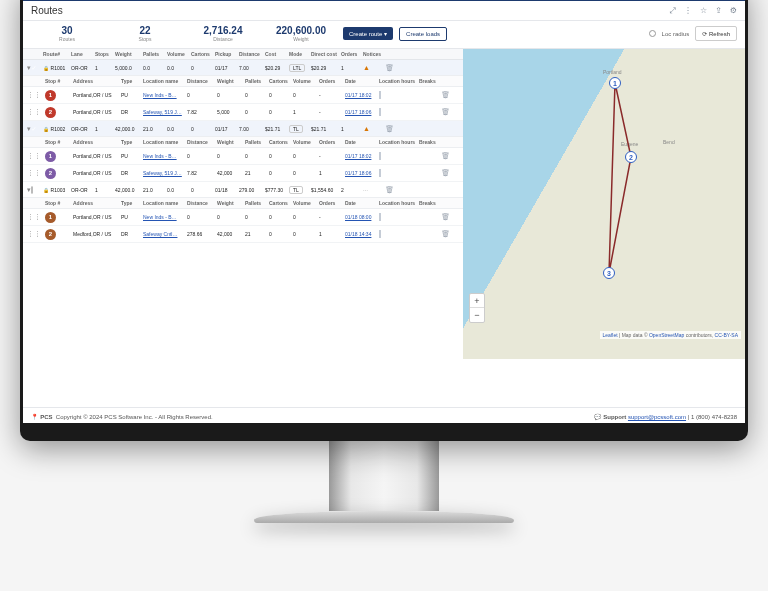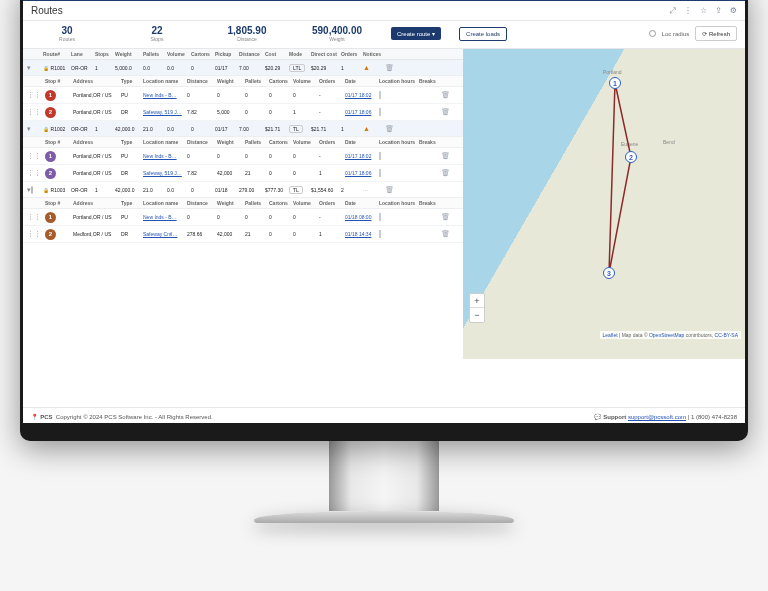--- a/index.html
+++ b/index.html
@@ -17,7 +17,7 @@
 .page-title { font-size:10px; font-weight:500; color:#333; }
 .icon-row { margin-left:auto; display:flex; gap:8px; color:#7a8593; font-size:8px; }
 
-.metrics { display:flex; align-items:center; gap:18px; padding:4px 8px 6px; border-bottom:1px solid #e5e7eb; }
+.metrics { display:flex; align-items:center; gap:6px; padding:4px 8px 6px; border-bottom:1px solid #e5e7eb; }
 .metric { width:72px; text-align:center; }
 .metric .v { font-size:10px; font-weight:600; color:#1d3a6e; }
 .metric .l { font-size:5px; color:#888; }

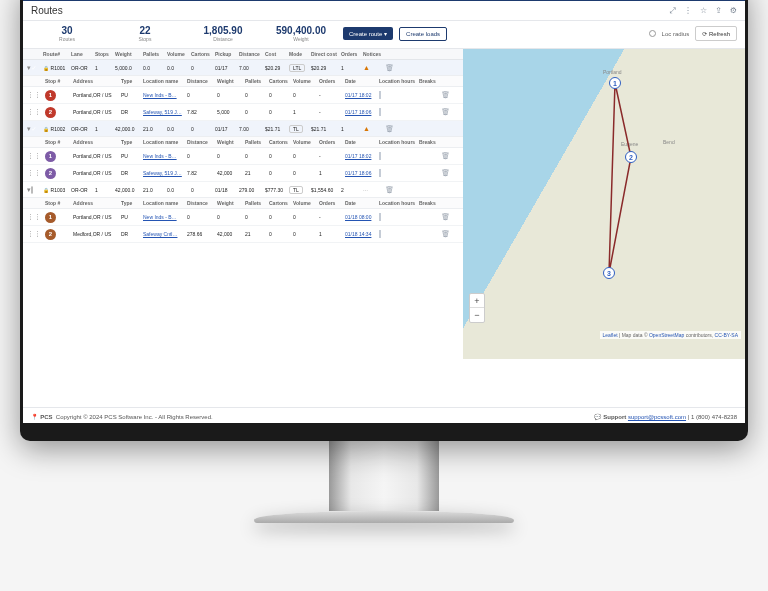--- a/index.html
+++ b/index.html
@@ -103,7 +103,7 @@
             <div class="l">Stops</div>
           </div>
      <div class="metric">
-            <div class="v">1,805.90</div>
+            <div class="v">2,716.24</div>
             <div class="l">Distance</div>
           </div>
      <div class="metric">

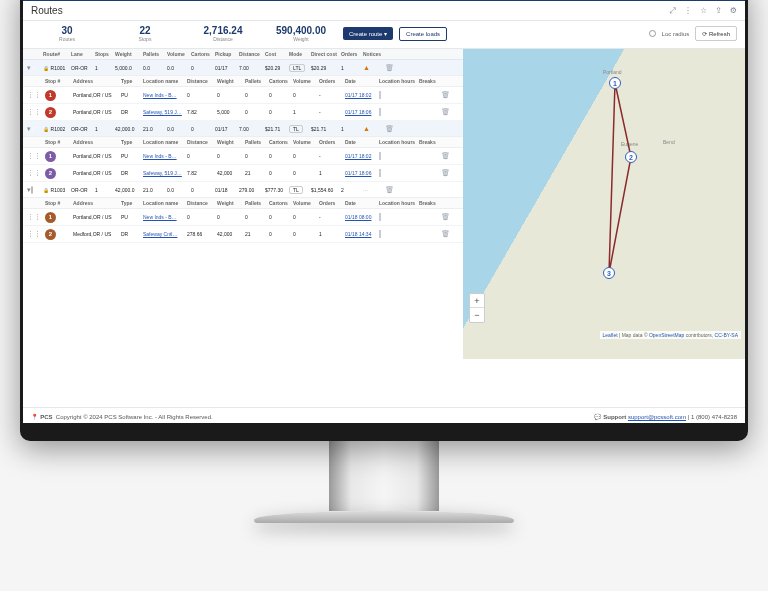--- a/index.html
+++ b/index.html
@@ -107,7 +107,7 @@
             <div class="l">Distance</div>
           </div>
      <div class="metric">
-            <div class="v">590,400.00</div>
+            <div class="v">220,600.00</div>
             <div class="l">Weight</div>
           </div>
      <button class="btn"><span>Create route</span> ▾</button>

